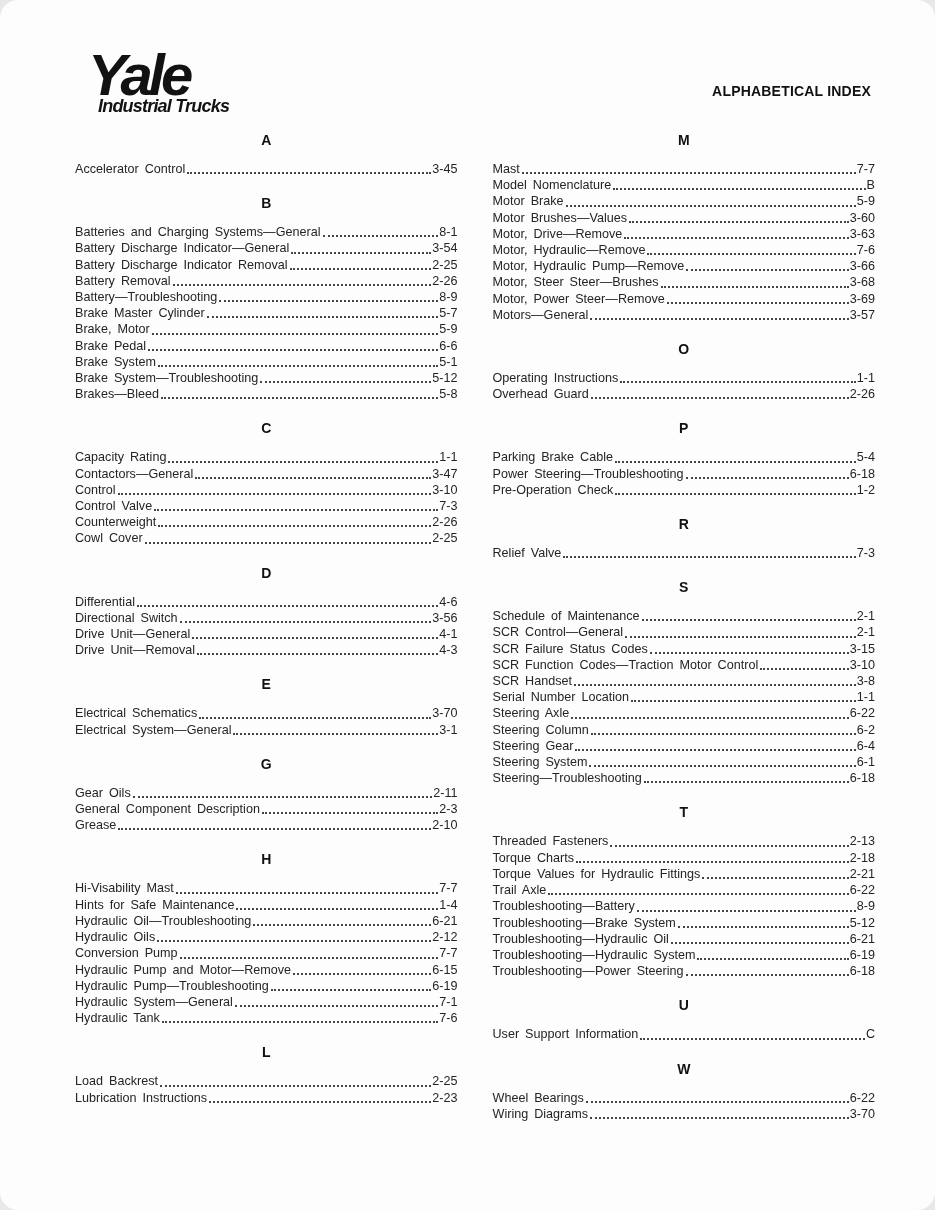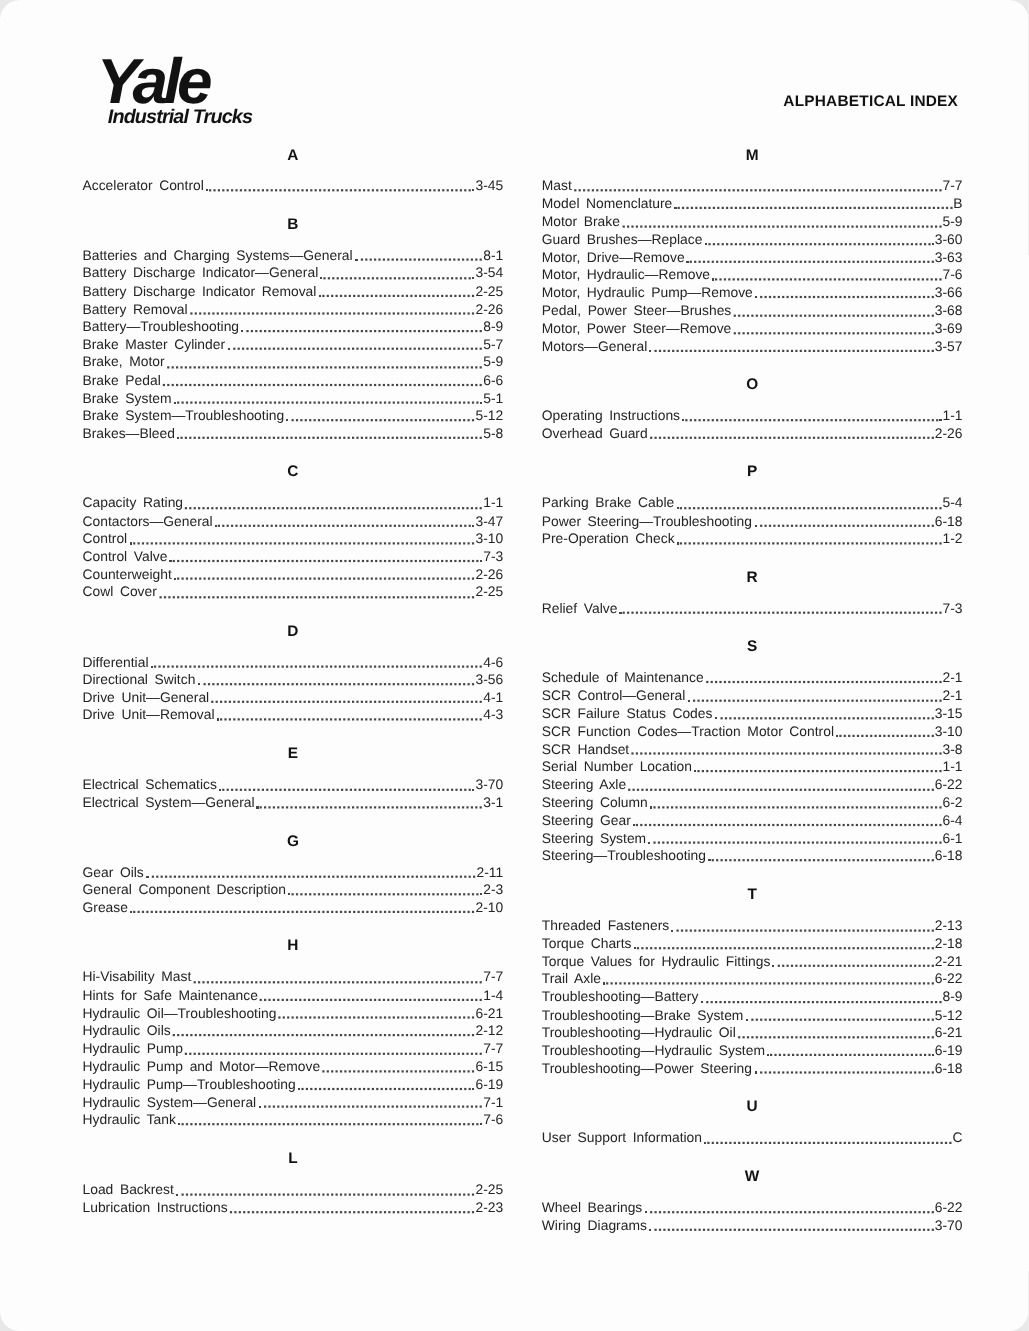--- a/index.html
+++ b/index.html
@@ -356,7 +356,7 @@
   </li>
 
   <li class="entry">
-    <span class="t">Guard Brushes—Replace</span>
+    <span class="t">Motor Brushes—Values</span>
     <span class="leader"></span>
     <span class="p">3-60</span>
   </li>

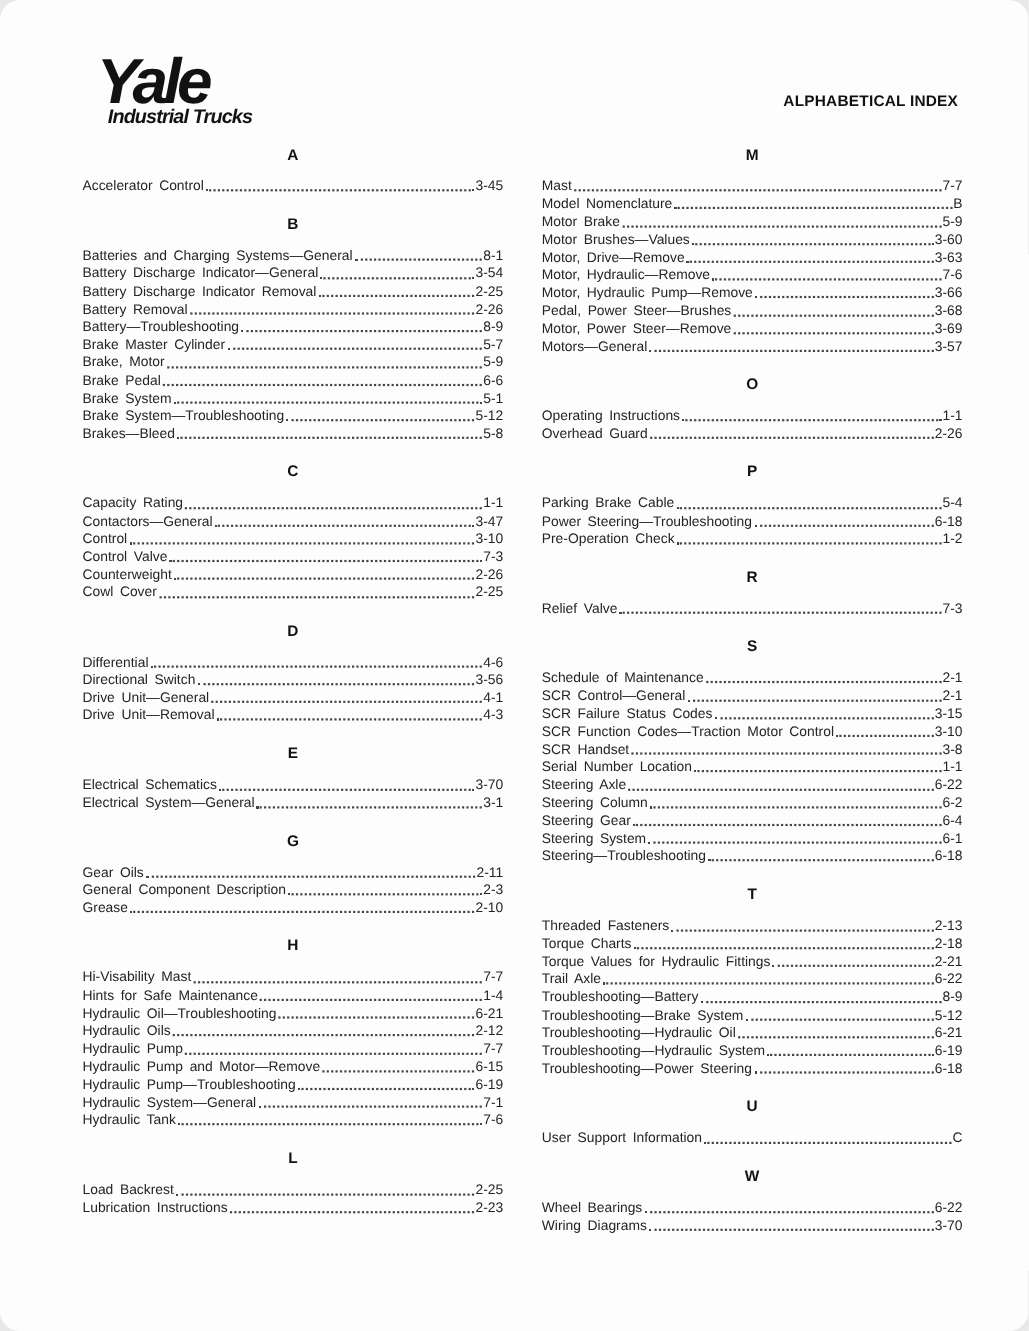--- a/index.html
+++ b/index.html
@@ -380,7 +380,7 @@
   </li>
 
   <li class="entry">
-    <span class="t">Pedal, Power Steer—Brushes</span>
+    <span class="t">Motor, Steer Steer—Brushes</span>
     <span class="leader"></span>
     <span class="p">3-68</span>
   </li>

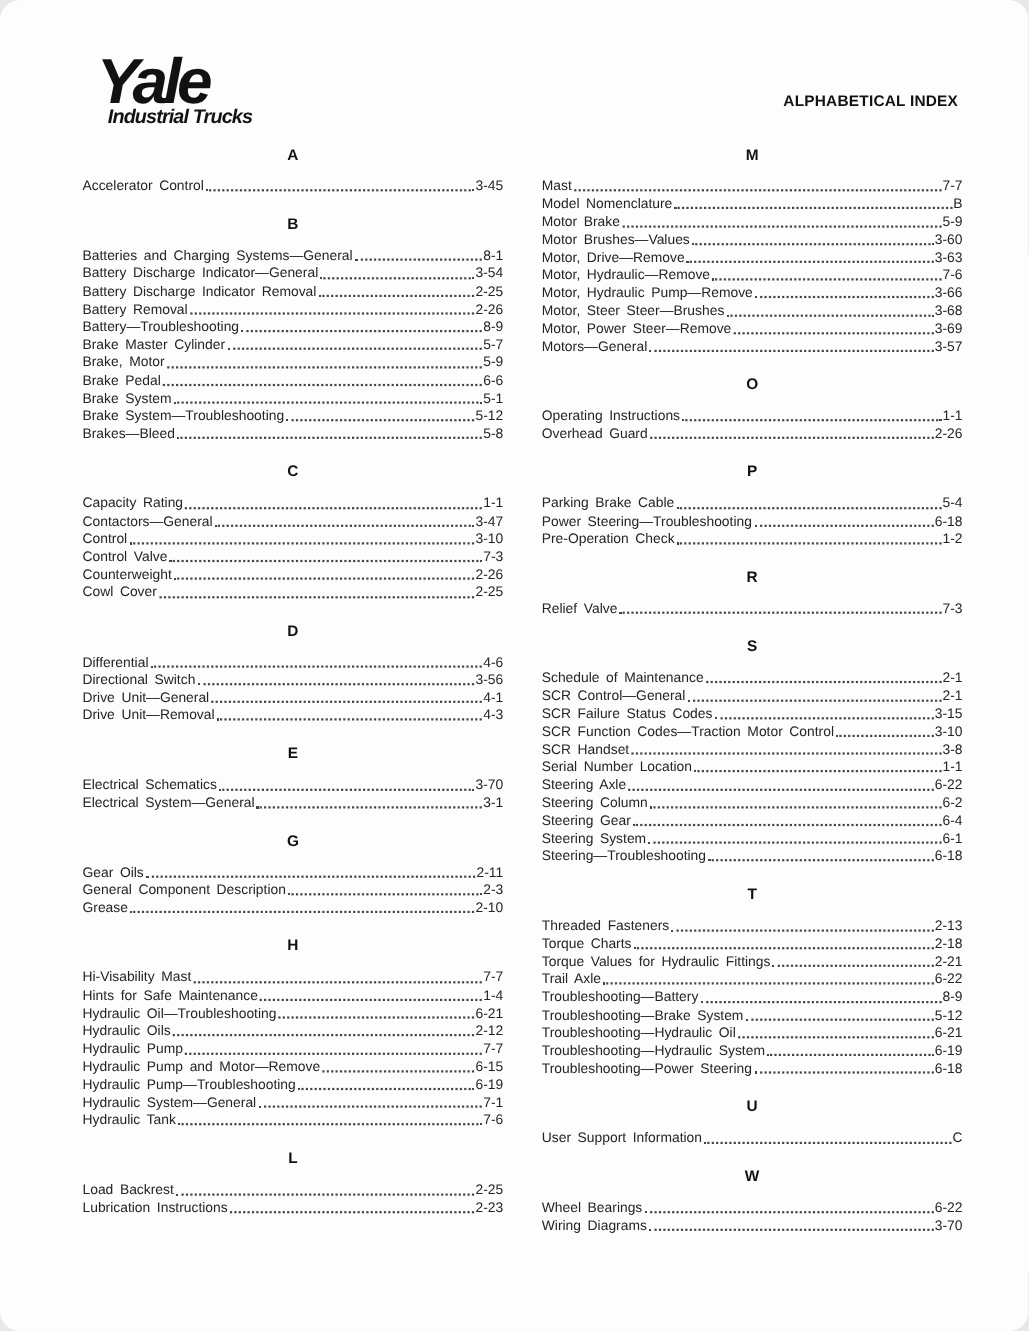--- a/index.html
+++ b/index.html
@@ -285,7 +285,7 @@
   </li>
 
   <li class="entry">
-    <span class="t">Hydraulic Pump</span>
+    <span class="t">Conversion Pump</span>
     <span class="leader"></span>
     <span class="p">7-7</span>
   </li>

